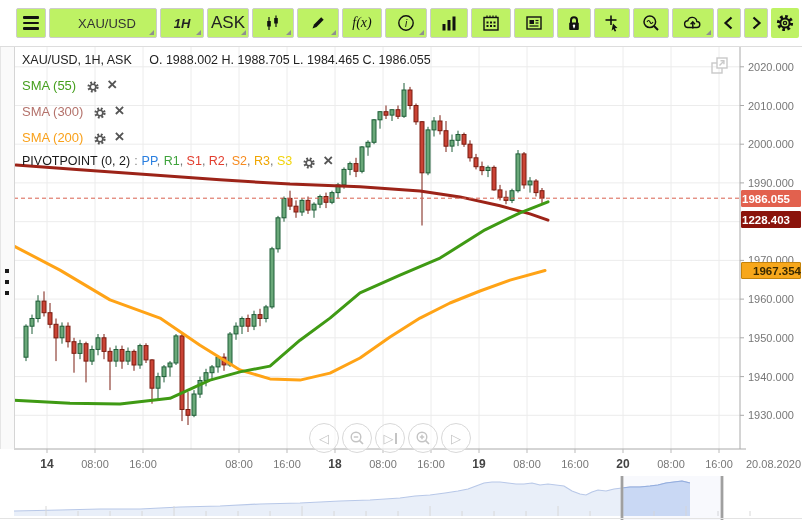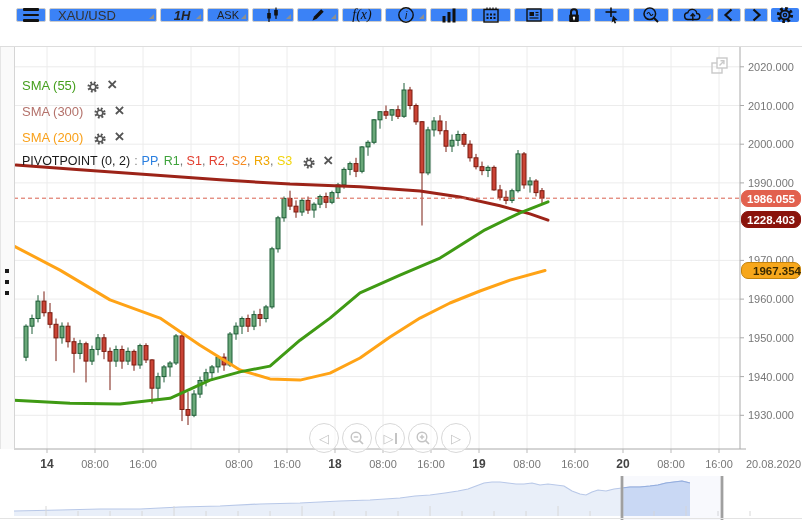--- a/index.html
+++ b/index.html
@@ -8,8 +8,8 @@
   svg text{font-family:"Liberation Sans",sans-serif;}
   
   .toolbar{position:absolute;left:16px;top:8px;height:30px;display:flex;gap:3px;z-index:5;}
-  .tbtn{position:relative;height:14px;box-sizing:border-box;border:1px solid #ccc;border-radius:2px;
-        background:#3b82f6;display:flex;align-items:center;justify-content:center;cursor:pointer;}
+  .tbtn{position:relative;height:30px;box-sizing:border-box;border:1px solid #ccc;border-radius:2px;
+        background:#bef264;display:flex;align-items:center;justify-content:center;cursor:pointer;text-align:center;}
   .tbtn.plain{border-color:transparent;}
   .corner{position:absolute;right:2px;bottom:2px;width:0;height:0;
           border-left:5px solid transparent;border-bottom:5px solid #8f8f8f;}

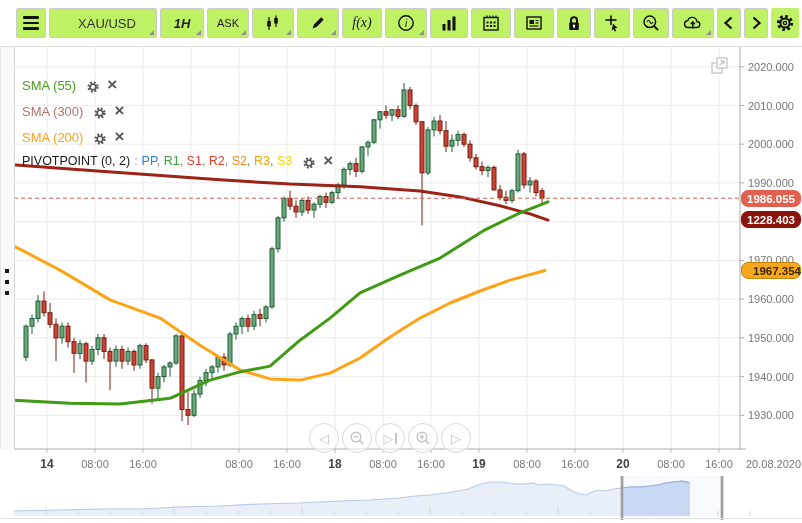--- a/index.html
+++ b/index.html
@@ -367,7 +367,7 @@
       <span class="corner"></span>
     </div>
     <div class="tbtn" style="width:42px">
-      <span style="font-size:11px;color:#222">ASK</span>
+      <span style="font-size:17px;color:#222">ASK</span>
       <span class="corner"></span>
     </div>
     <div class="tbtn" style="width:42px">

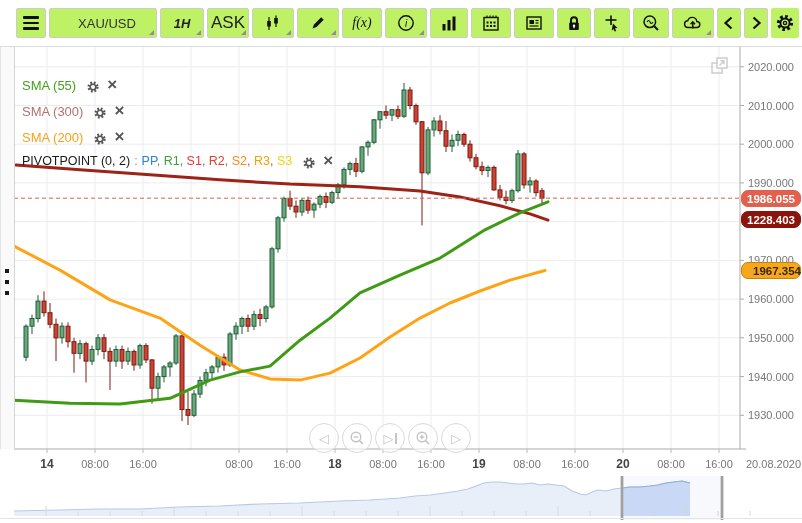--- a/index.html
+++ b/index.html
@@ -485,6 +485,10 @@
       </span>
   </div>
 
+  <div class="lg-ohlc">
+    <span>XAU/USD, 1H, ASK</span>
+    <span class="vals">O. 1988.002 H. 1988.705 L. 1984.465 C. 1986.055</span>
+  </div>
 
   <div class="lg-row" style="top:78px">
     <span style="color: rgb(69, 159, 29);">SMA (55)</span>

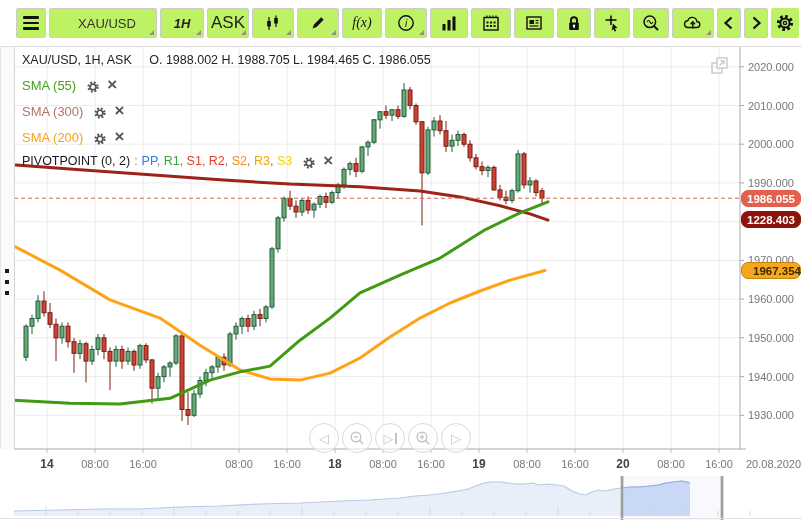--- a/index.html
+++ b/index.html
@@ -33,8 +33,8 @@
   .expandbtn{position:absolute;left:706px;top:52px;width:28px;height:28px;z-index:6;cursor:pointer;
              display:flex;align-items:center;justify-content:center;}
   .badges{position:absolute;left:0;top:0;width:802px;height:523px;z-index:5;pointer-events:none;}
-  .badge{position:absolute;left:741px;width:60px;height:17px;line-height:17px;text-align:center;
-         font-size:11.5px;font-weight:bold;border-radius:7px;box-sizing:border-box;}
+  .badge{position:absolute;left:741px;width:60px;height:17px;line-height:17px;text-align:left;
+         font-size:11.5px;font-weight:bold;border-radius:1px;box-sizing:border-box;}
   .navbtns{position:absolute;left:309px;top:423px;display:flex;gap:3px;z-index:6;}
   .navbtn{width:28px;height:28px;border:1px solid #d9d9d9;border-radius:50%;background:rgba(255,255,255,.6);
           display:flex;align-items:center;justify-content:center;color:#c4c4c4;font-size:13px;cursor:pointer;}

